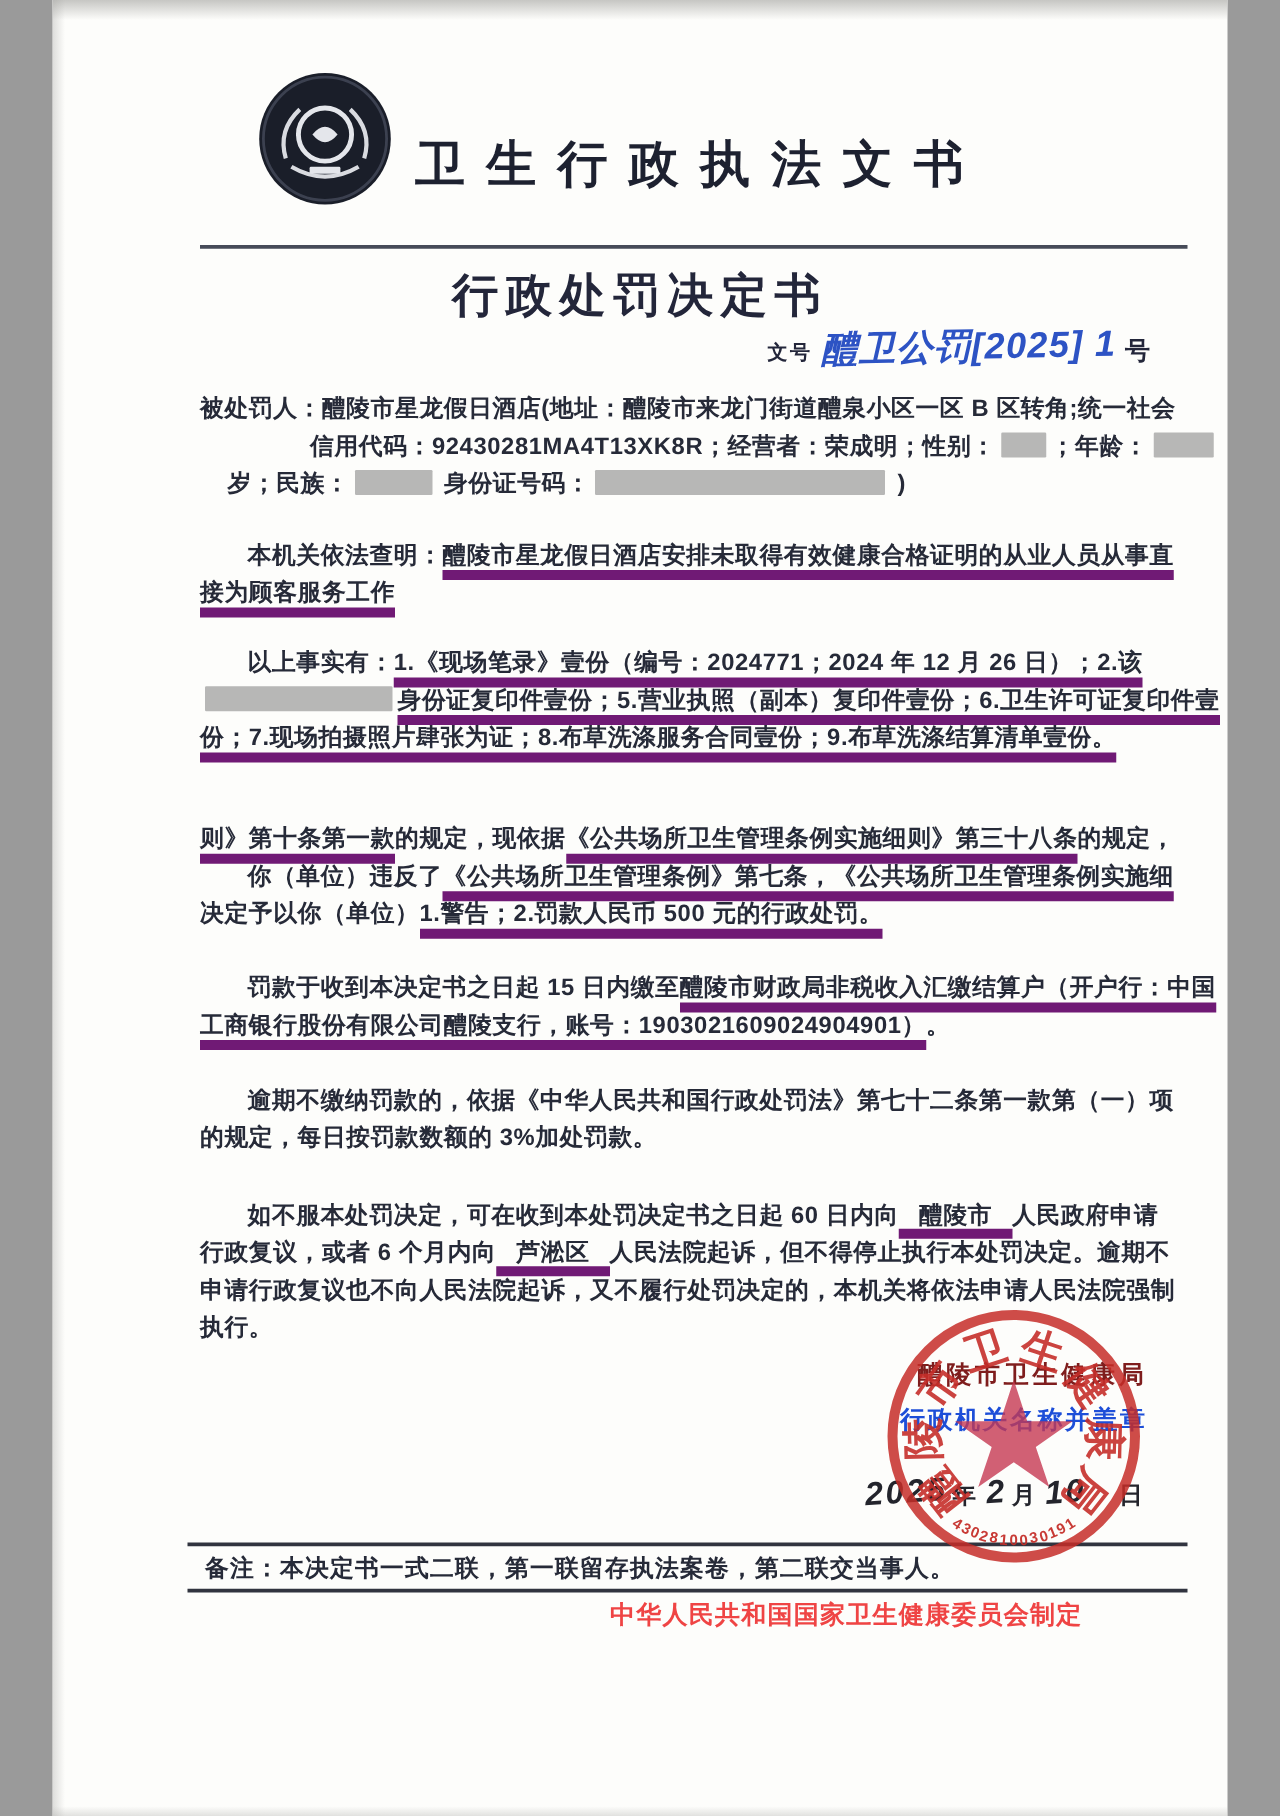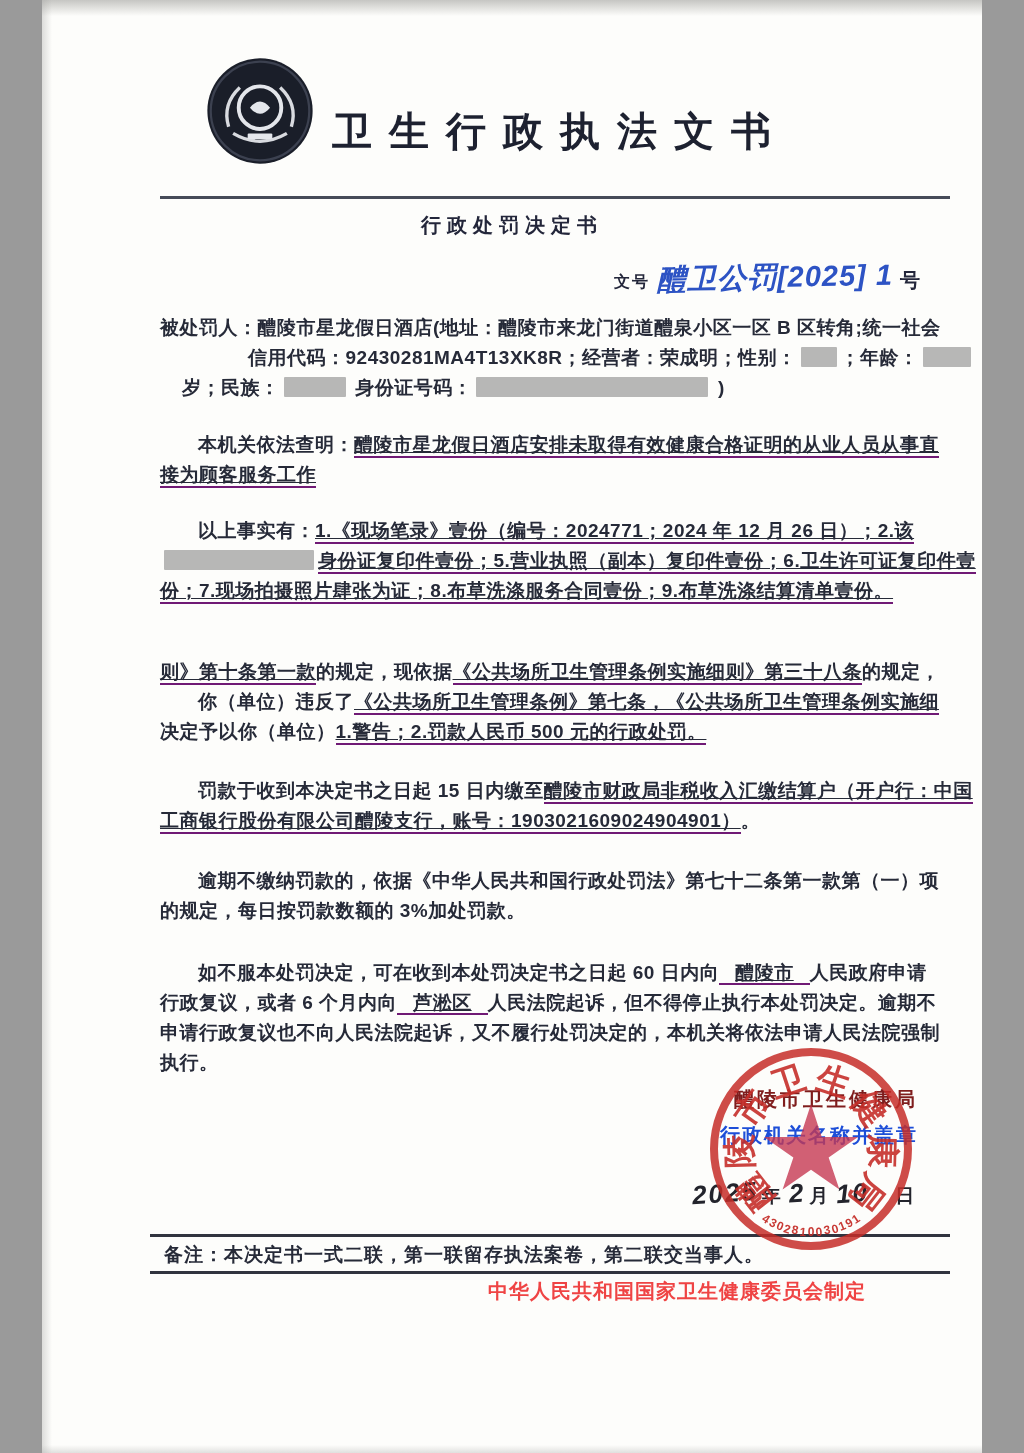--- a/index.html
+++ b/index.html
@@ -24,7 +24,7 @@
   .header-rule{position:absolute;top:196px;left:118px;width:790px;height:3px;
     background:#464b58;}
   .doc-title{position:absolute;top:212px;left:0;right:0;text-align:center;
-    font-size:20px;font-weight:700;letter-spacing:6px;color:#23263a;}
+    font-size:37px;font-weight:700;letter-spacing:6px;color:#23263a;}
   .doc-number{position:absolute;top:258px;right:62px;display:flex;
     align-items:baseline;color:#23263a;}
   .doc-number .label{font-size:16px;font-weight:700;letter-spacing:2px;}

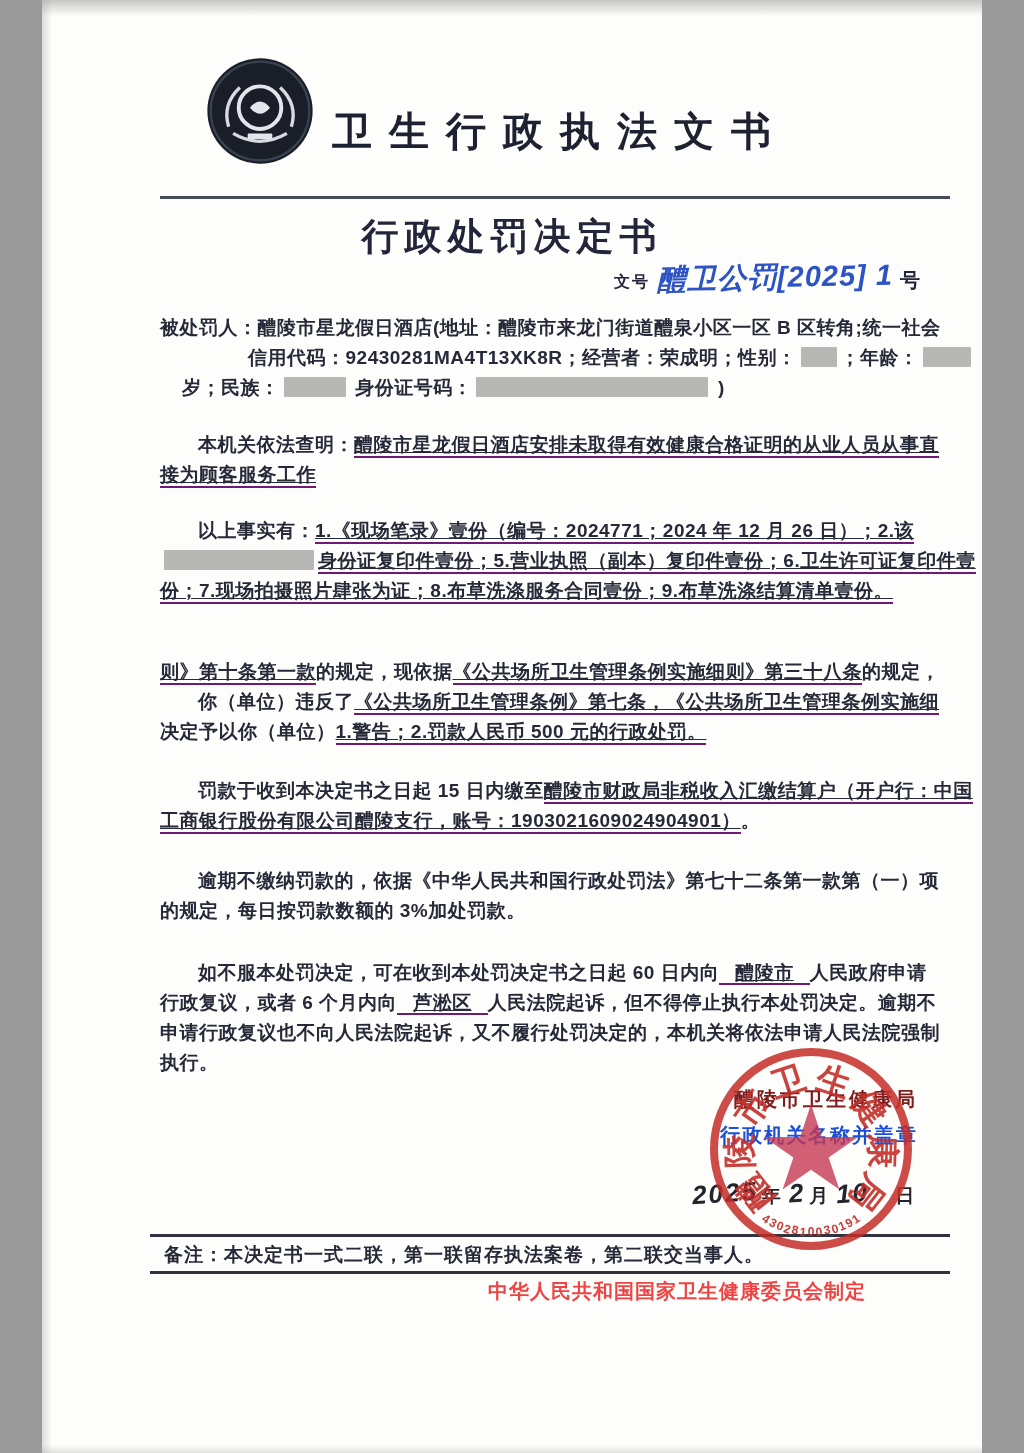--- a/index.html
+++ b/index.html
@@ -46,7 +46,7 @@
   .ind-para{text-indent:38px;}
   .ind-lg{text-indent:88px;text-align:right;}
   .ind-sm{text-indent:22px;}
-  .u{border-bottom:2px solid #701a75;padding-bottom:1px;text-decoration:underline;}
+  .u{border-bottom:8px solid #701a75;padding-bottom:1px;}
   .blank{padding:0 16px;}
   .redact{display:inline-block;height:20px;background:#b7b7b6;border-radius:1px;
     vertical-align:-3px;margin:0 4px;}

